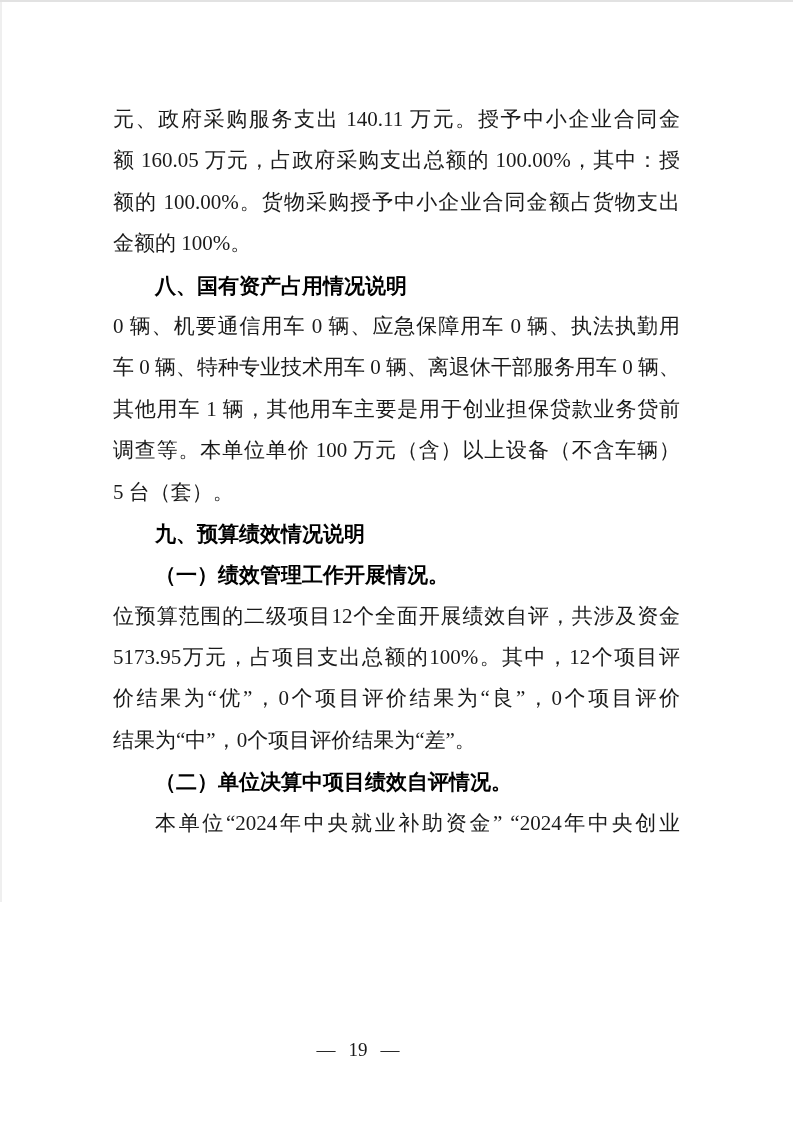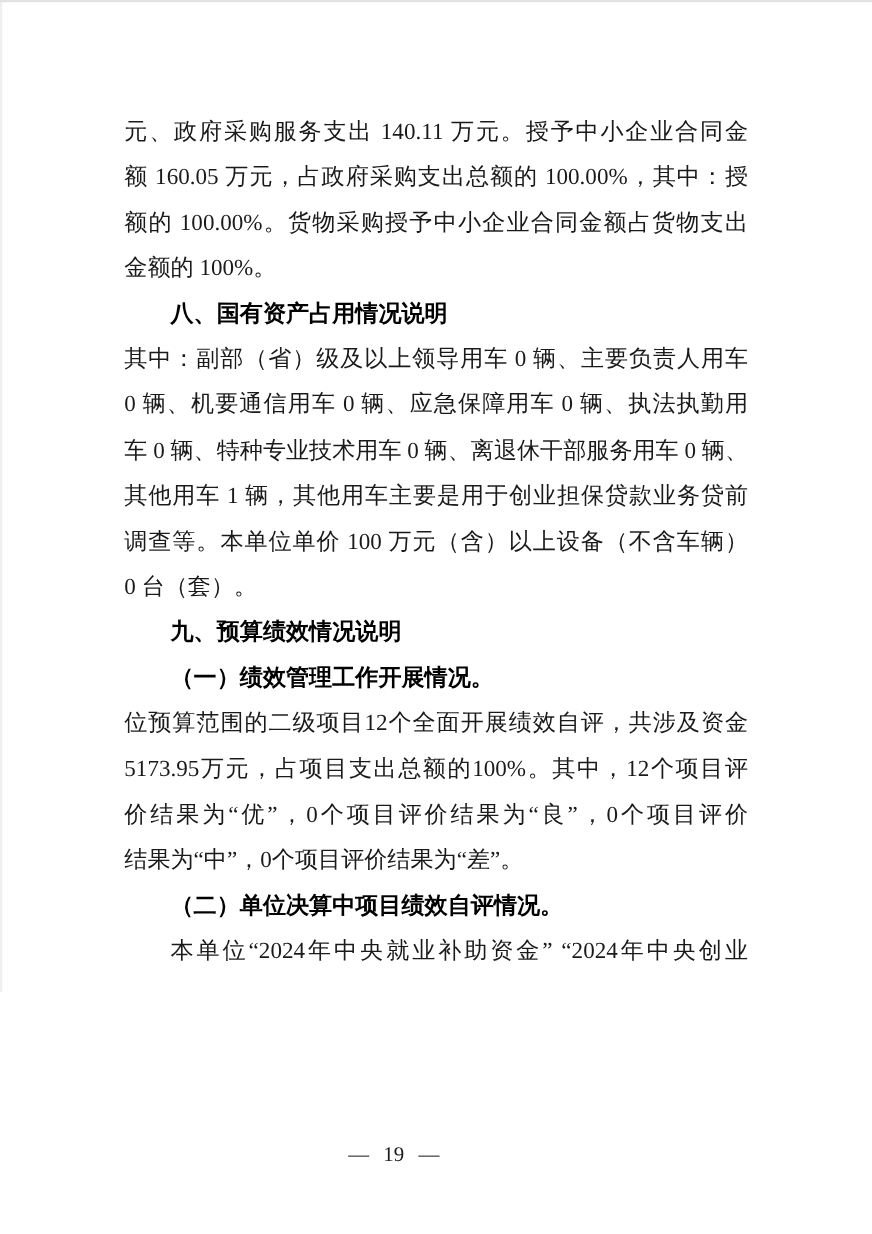--- a/index.html
+++ b/index.html
@@ -80,7 +80,6 @@
     <div class="line stretch">额的 100.00%。货物采购授予中小企业合同金额占货物支出</div>
     <div class="line plain">金额的 100%。</div>
     <div class="line h ind">八、国有资产占用情况说明</div>
-    <div class="line stretch">其中：副部（省）级及以上领导用车 0 辆、主要负责人用车</div>
     <div class="line stretch">0 辆、机要通信用车 0 辆、应急保障用车 0 辆、执法执勤用</div>
     <div class="line nowrap">车 0 辆、特种专业技术用车 0 辆、离退休干部服务用车 0 辆、</div>
     <div class="line stretch">其他用车 1 辆，其他用车主要是用于创业担保贷款业务贷前</div>

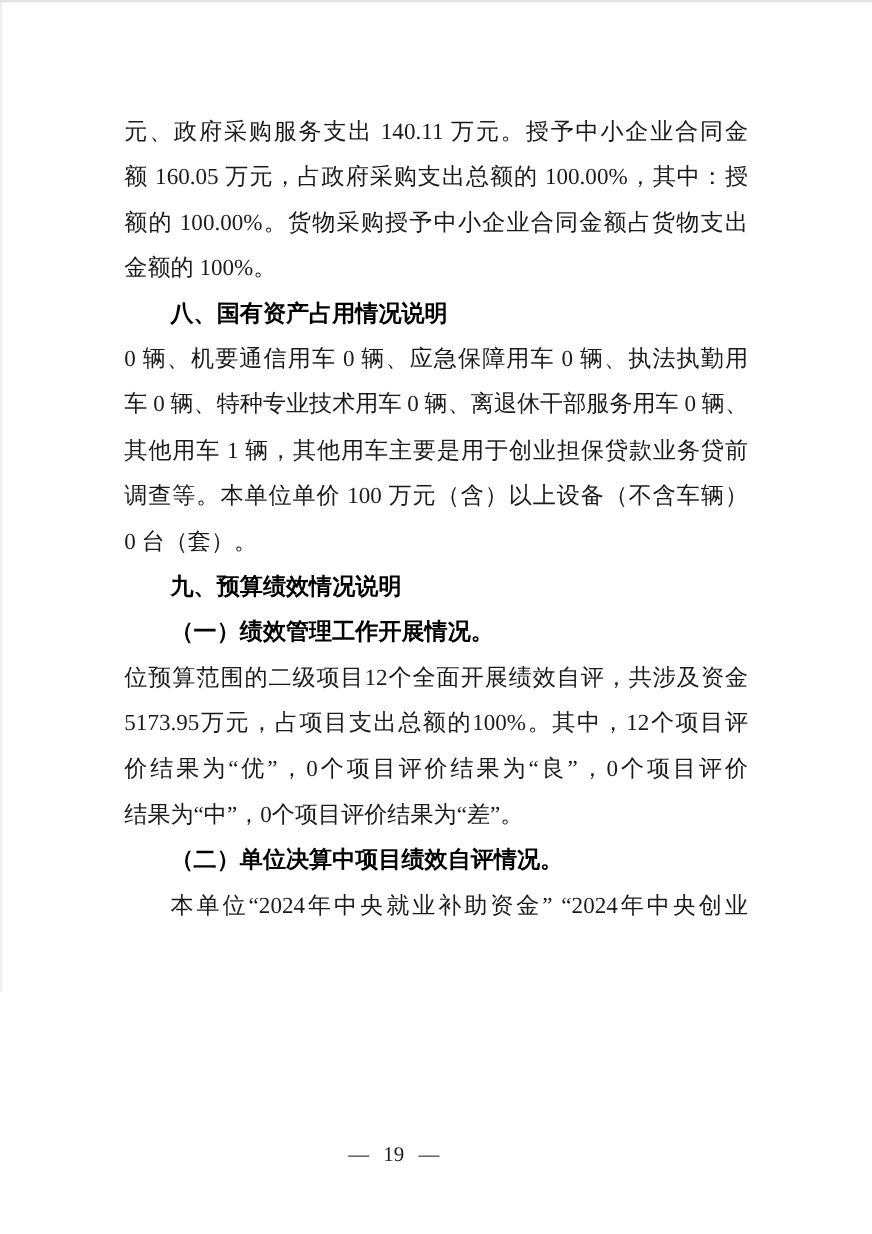--- a/index.html
+++ b/index.html
@@ -84,7 +84,7 @@
     <div class="line nowrap">车 0 辆、特种专业技术用车 0 辆、离退休干部服务用车 0 辆、</div>
     <div class="line stretch">其他用车 1 辆，其他用车主要是用于创业担保贷款业务贷前</div>
     <div class="line stretch">调查等。本单位单价 100 万元（含）以上设备（不含车辆）</div>
-    <div class="line plain">0 台（套）。</div>
+    <div class="line plain">5 台（套）。</div>
     <div class="line h ind">九、预算绩效情况说明</div>
     <div class="line sh ind">（一）绩效管理工作开展情况。</div>
     <div class="line stretch">位预算范围的二级项目12个全面开展绩效自评，共涉及资金</div>

